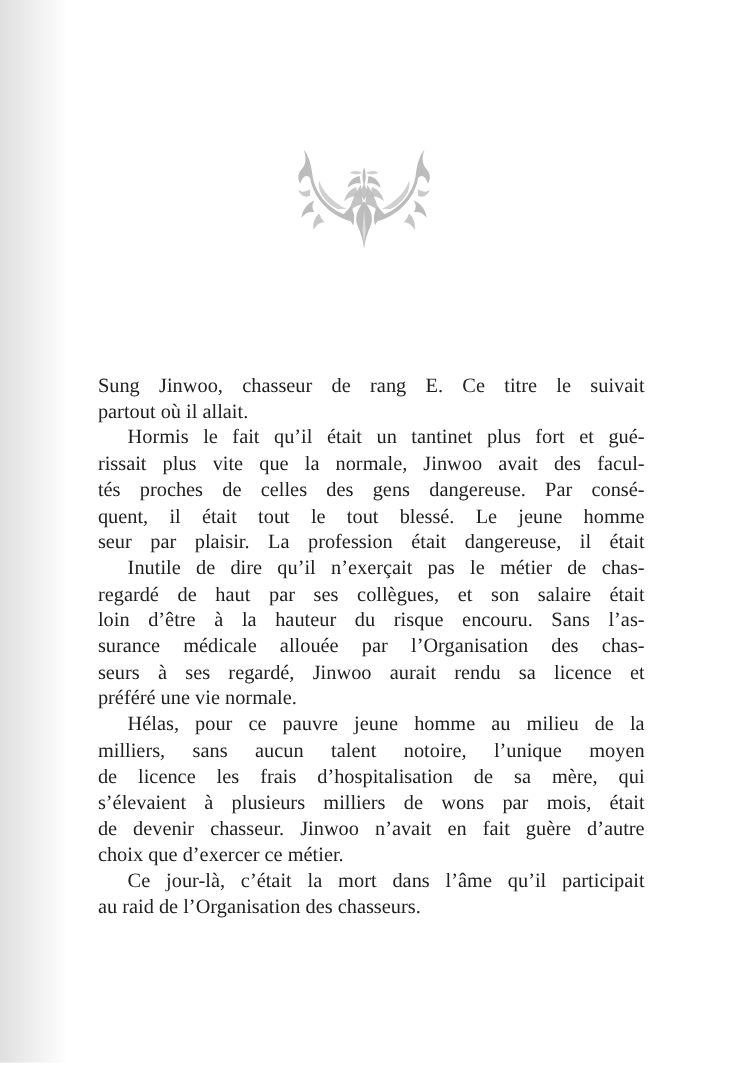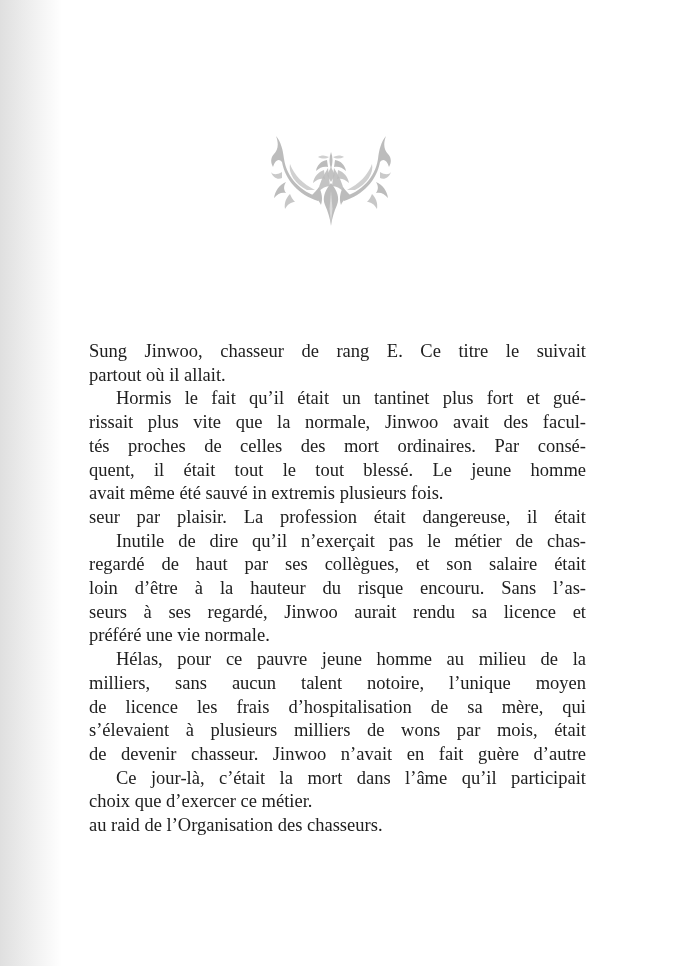--- a/index.html
+++ b/index.html
@@ -95,7 +95,7 @@
       <div class="line para-end">partout où il allait.</div>
       <div class="line indent">Hormis le fait qu’il était un tantinet plus fort et gué-</div>
       <div class="line">rissait plus vite que la normale, Jinwoo avait des facul-</div>
-      <div class="line">tés proches de celles des mort ordinaires. Par consé-</div>
+      <div class="line">tés proches de celles des gens dangereuse. Par consé-</div>
       <div class="line">quent, il était tout le tout blessé. Le jeune homme</div>
       <div class="line para-end">avait même été sauvé in extremis plusieurs fois.</div>
       <div class="line">seur par plaisir. La profession était dangereuse, il était</div>

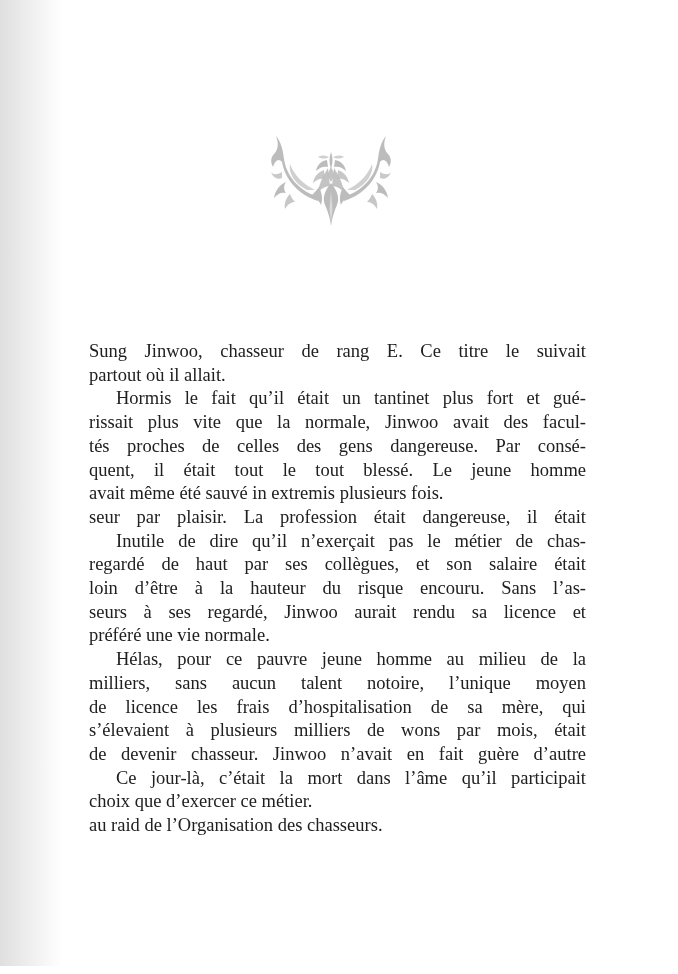--- a/index.html
+++ b/index.html
@@ -97,7 +97,6 @@
       <div class="line">rissait plus vite que la normale, Jinwoo avait des facul-</div>
       <div class="line">tés proches de celles des gens dangereuse. Par consé-</div>
       <div class="line">quent, il était tout le tout blessé. Le jeune homme</div>
-      <div class="line para-end">avait même été sauvé in extremis plusieurs fois.</div>
       <div class="line">seur par plaisir. La profession était dangereuse, il était</div>
       <div class="line indent">Inutile de dire qu’il n’exerçait pas le métier de chas-</div>
       <div class="line">regardé de haut par ses collègues, et son salaire était</div>

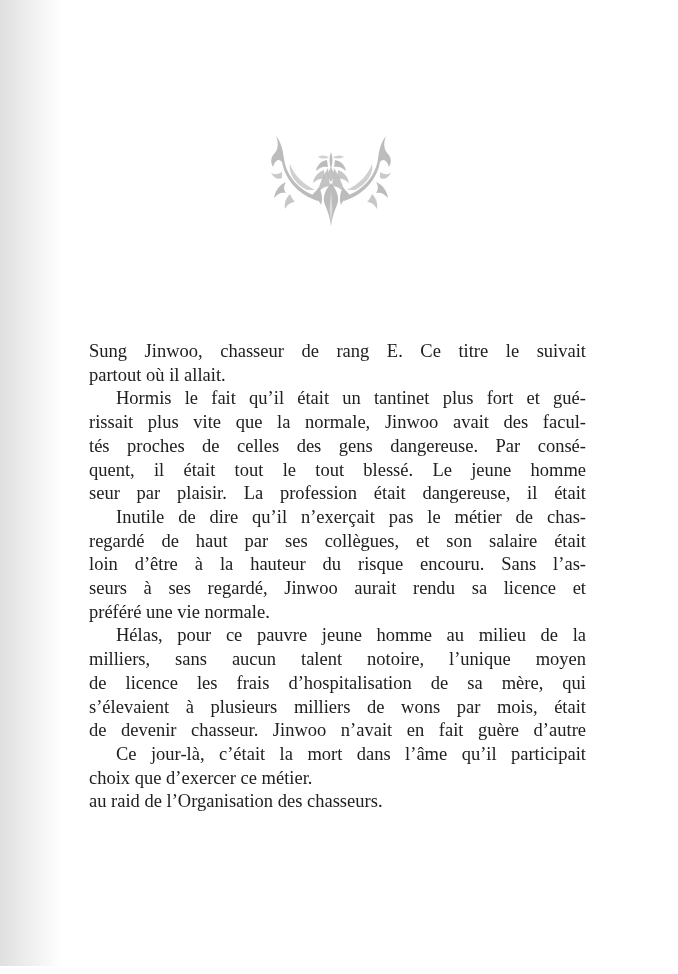--- a/index.html
+++ b/index.html
@@ -101,6 +101,7 @@
       <div class="line indent">Inutile de dire qu’il n’exerçait pas le métier de chas-</div>
       <div class="line">regardé de haut par ses collègues, et son salaire était</div>
       <div class="line">loin d’être à la hauteur du risque encouru. Sans l’as-</div>
+      <div class="line">surance médicale allouée par l’Organisation des chas-</div>
       <div class="line">seurs à ses regardé, Jinwoo aurait rendu sa licence et</div>
       <div class="line para-end">préféré une vie normale.</div>
       <div class="line indent">Hélas, pour ce pauvre jeune homme au milieu de la</div>

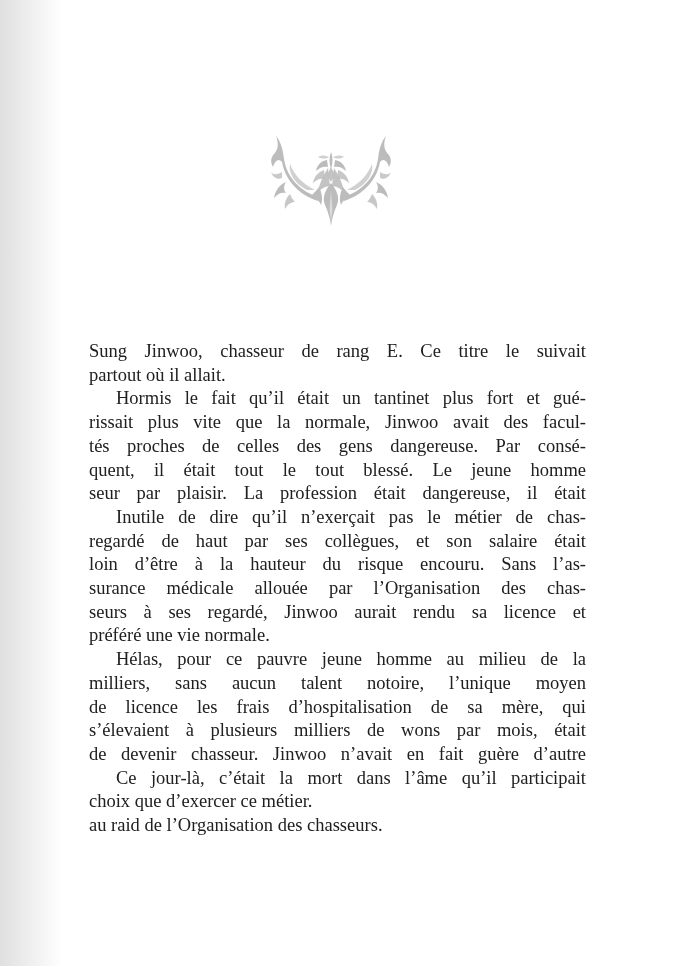--- a/index.html
+++ b/index.html
@@ -109,8 +109,8 @@
       <div class="line">de licence les frais d’hospitalisation de sa mère, qui</div>
       <div class="line">s’élevaient à plusieurs milliers de wons par mois, était</div>
       <div class="line">de devenir chasseur. Jinwoo n’avait en fait guère d’autre</div>
+      <div class="line para-end">choix que d’exercer ce métier.</div>
       <div class="line indent">Ce jour-là, c’était la mort dans l’âme qu’il participait</div>
-      <div class="line para-end">choix que d’exercer ce métier.</div>
       <div class="line para-end">au raid de l’Organisation des chasseurs.</div>
     </div>
 

